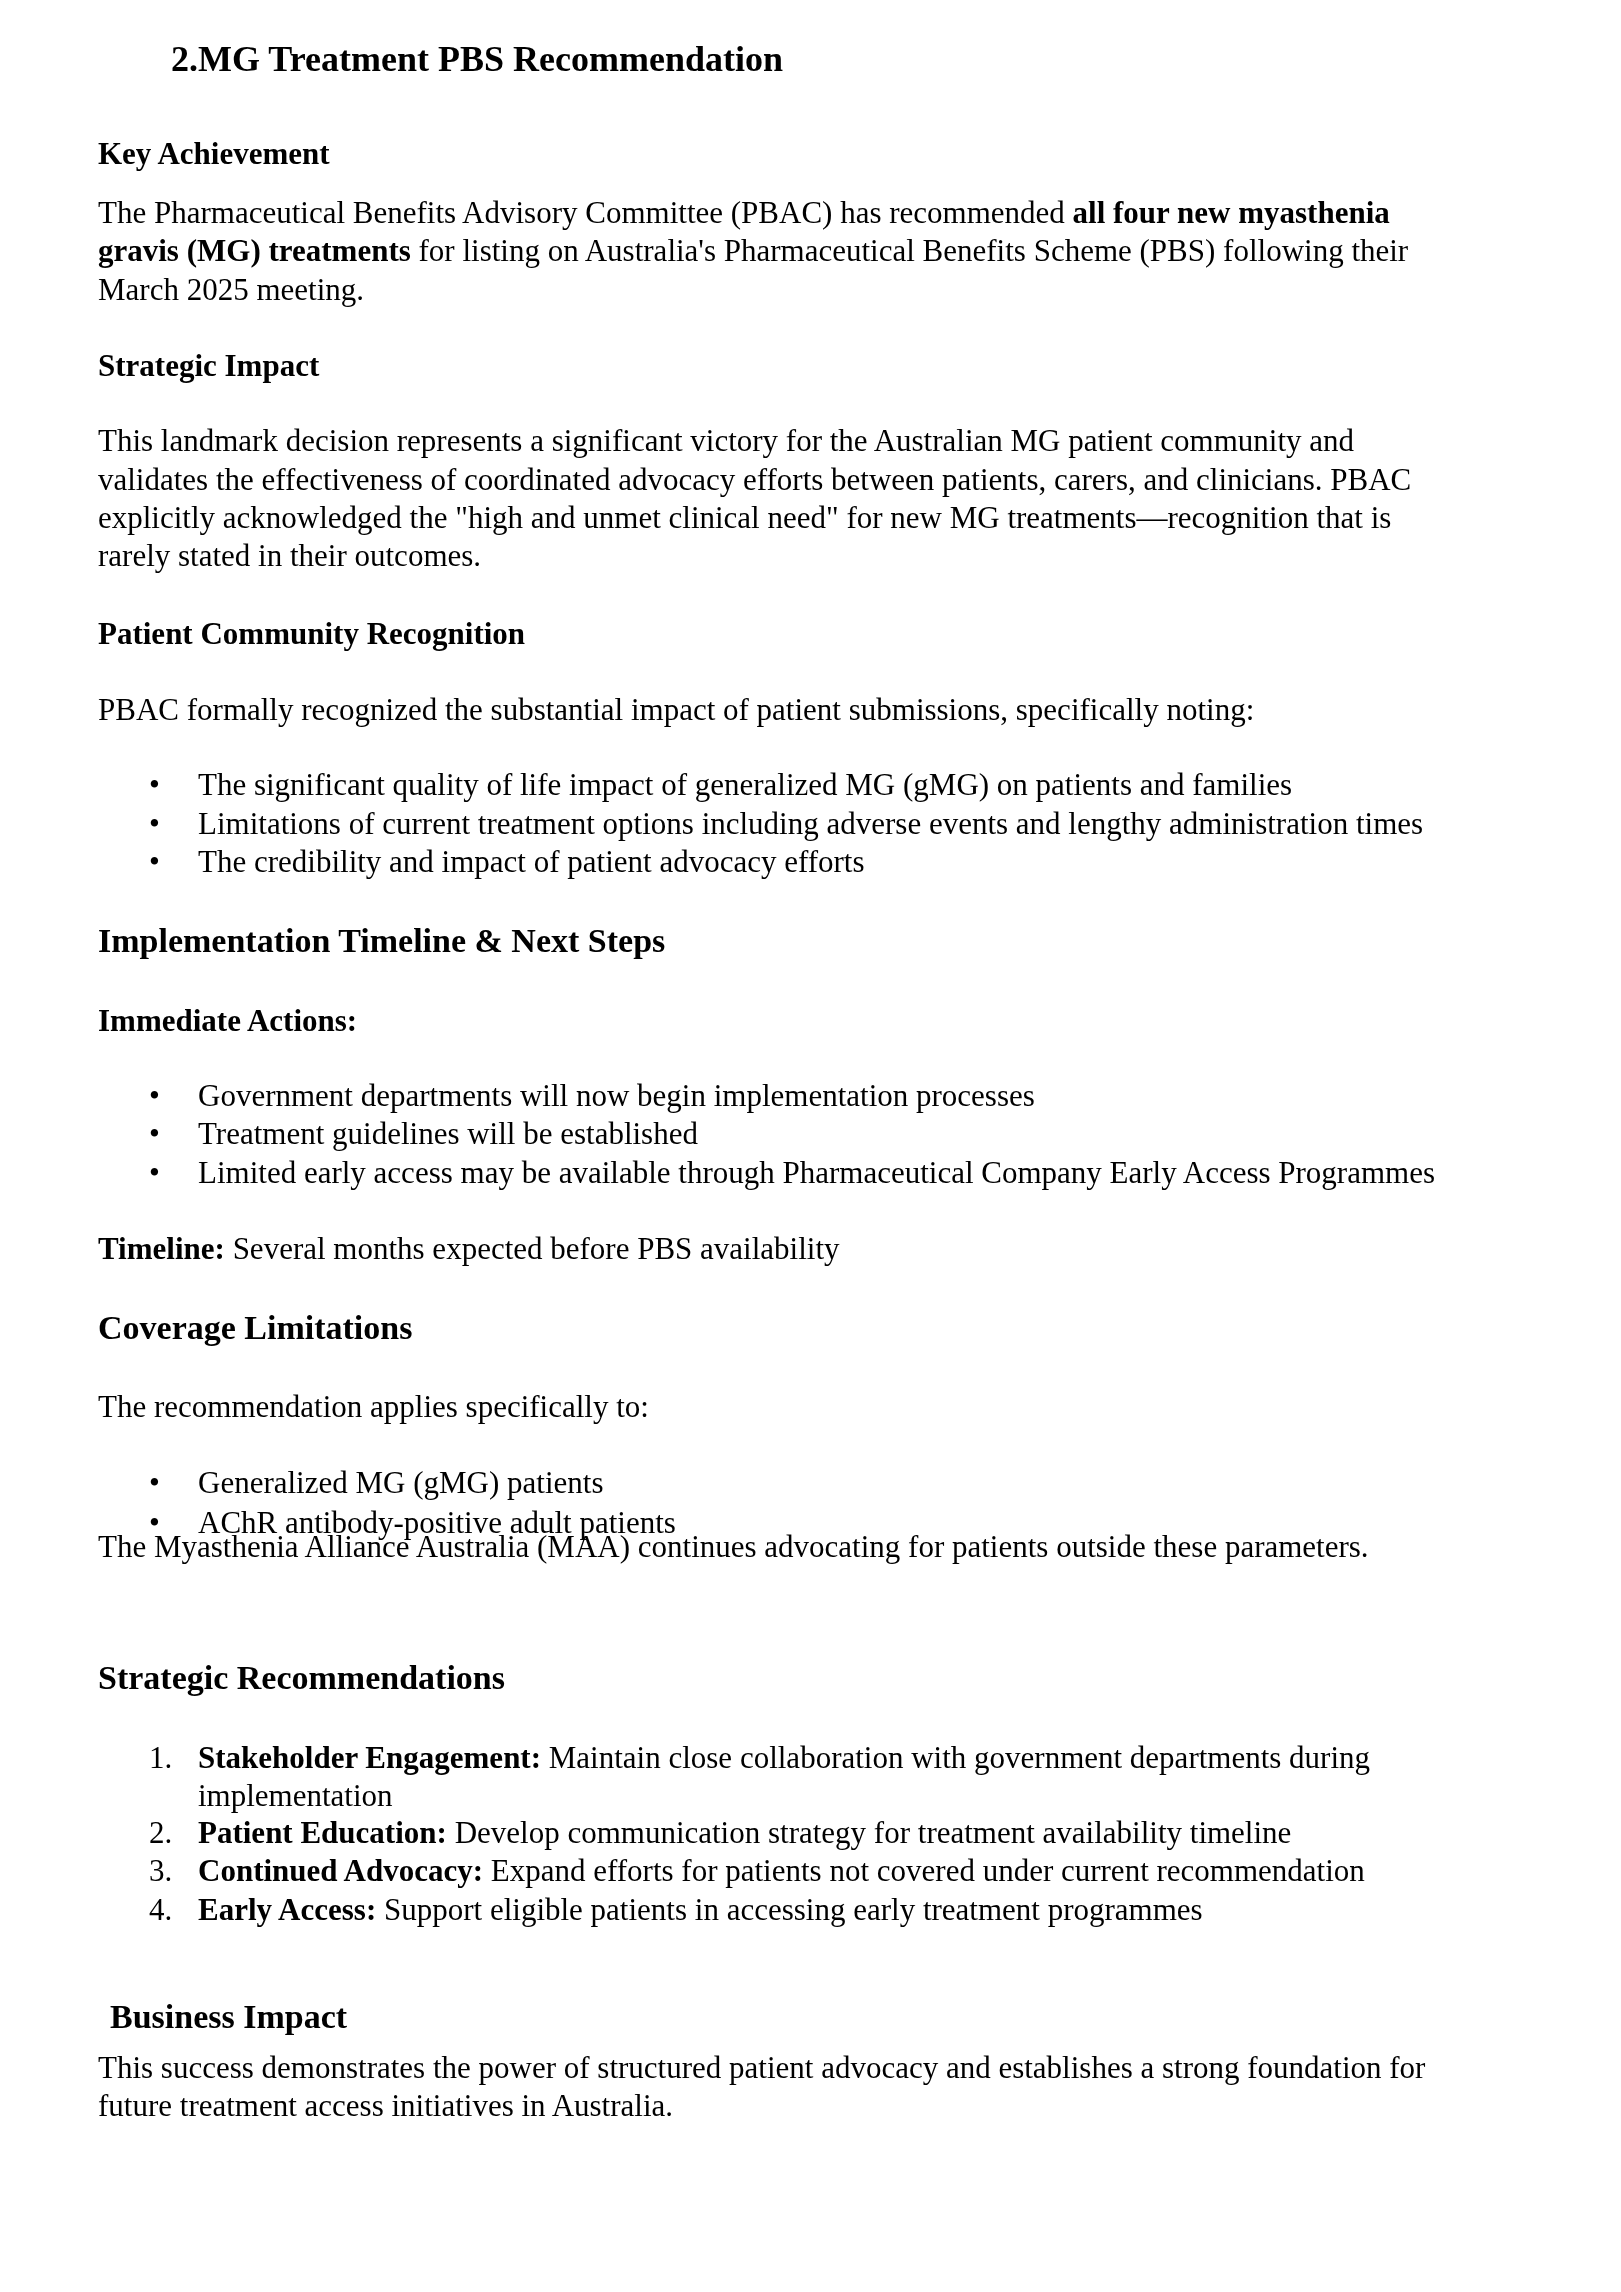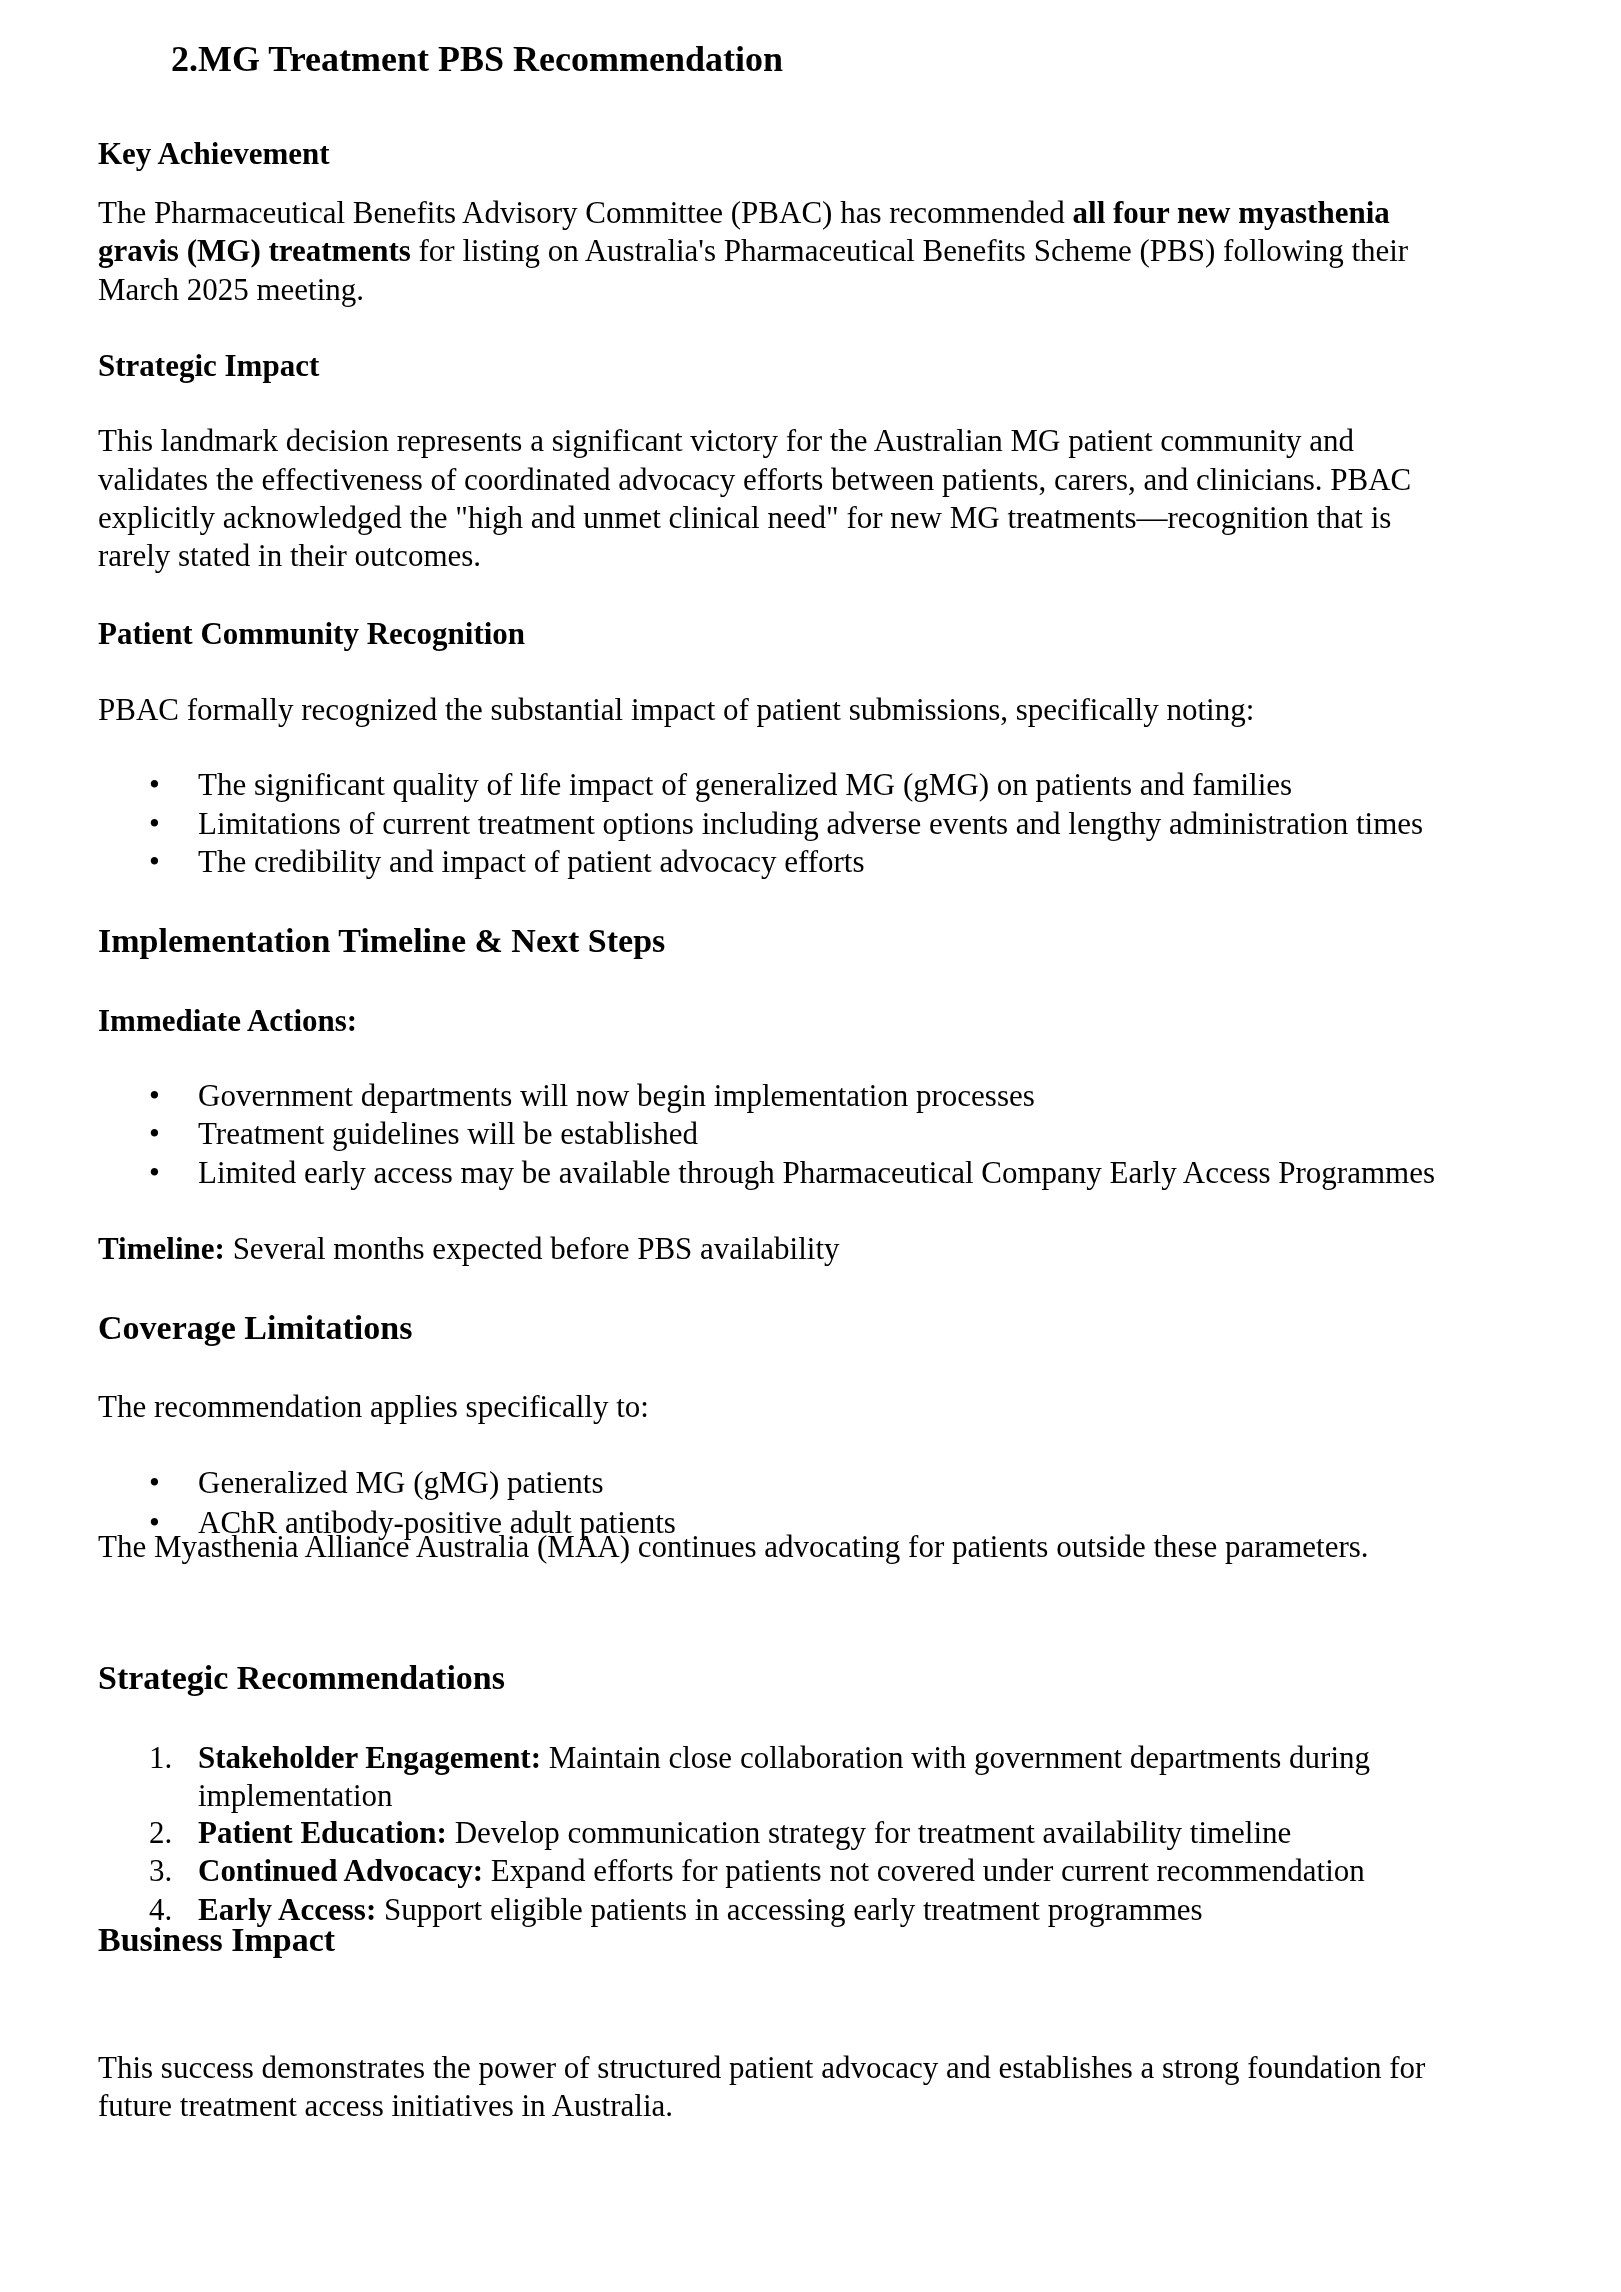--- a/index.html
+++ b/index.html
@@ -104,7 +104,7 @@
   <span class="txt"><span class="b">Early Access:</span><span> Support eligible patients in accessing early treatment programmes</span></span>
 </div>
 
-<div class="h2" style="top:1920px;">Business Impact</div>
+<div class="h2" style="top:1997px;margin-left:12px;">Business Impact</div>
 <div class="ln" style="top:2049px;">This success demonstrates the power of structured patient advocacy and establishes a strong foundation for</div>
 <div class="ln" style="top:2087px;">future treatment access initiatives in Australia.</div>
 

